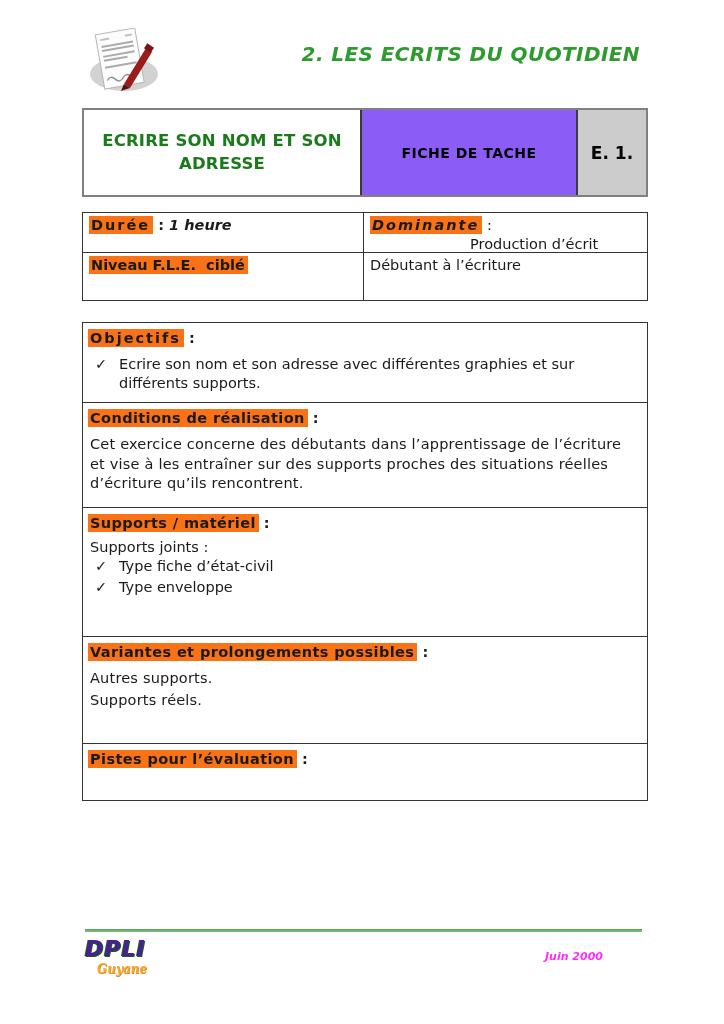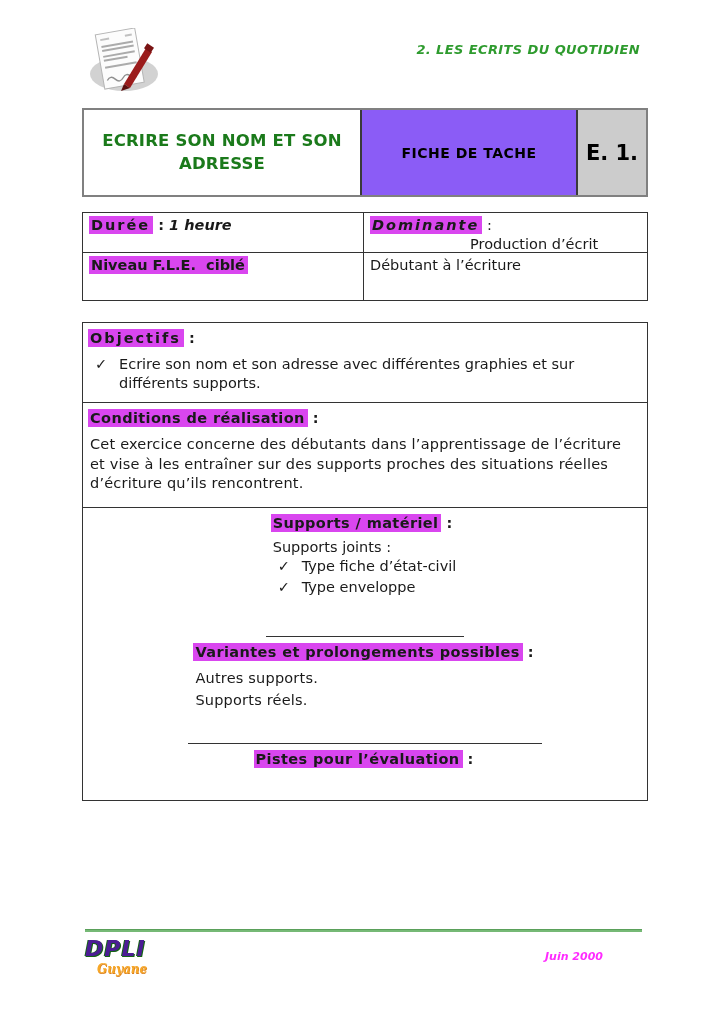--- a/index.html
+++ b/index.html
@@ -13,7 +13,7 @@
   
   .chapter-header {
     position:absolute; top:42px; right:84px;
-    font-size:13px; font-weight:bold; font-style:italic;
+    font-size:20px; font-weight:bold; font-style:italic;
     color:#2e9b2e; letter-spacing:0.4px;
   }
 

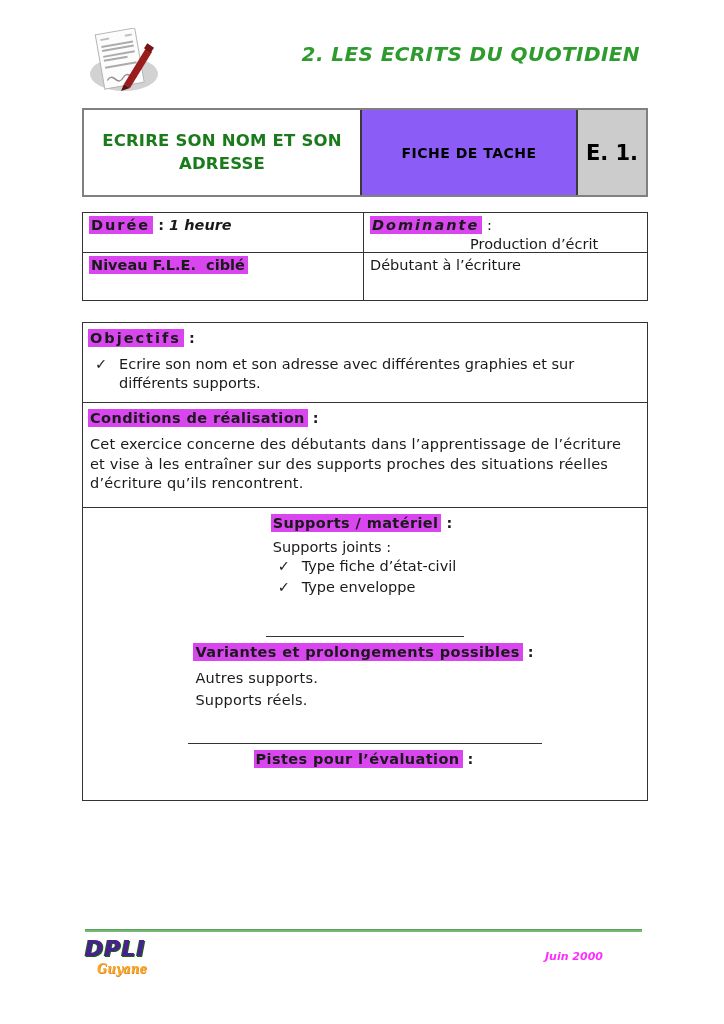--- a/index.html
+++ b/index.html
@@ -35,7 +35,7 @@
     width:216px; background:#8b5cf6; border-right:2px solid #3a3a3a;
     color:#000; font-weight:bold; font-size:14px; letter-spacing:0.5px;
   }
-  .cell-code { flex:1; background:#cccccc; color:#000; font-weight:bold; font-size:21px; }
+  .cell-code { flex:1; background:#cccccc; color:#000; font-weight:bold; font-size:17px; }
 
   
   .info-table {

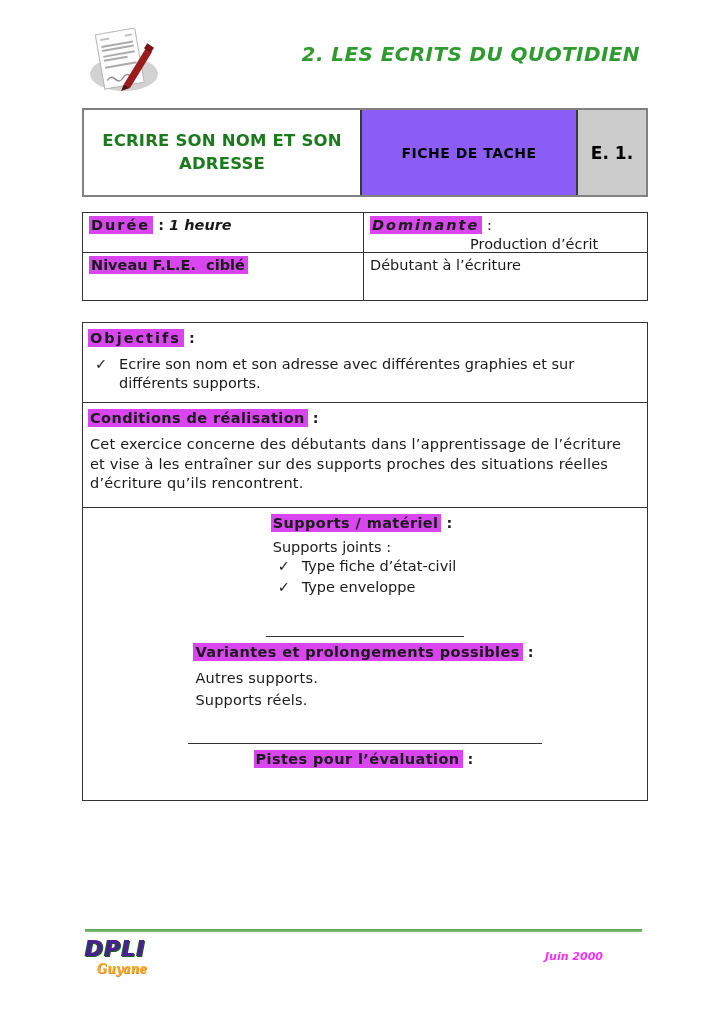--- a/index.html
+++ b/index.html
@@ -47,7 +47,7 @@
   .ic-r1c1 { border-right:1px solid #333; border-bottom:1px solid #333; }
   .ic-r1c2 { border-bottom:1px solid #333; }
   .ic-r2c1 { border-right:1px solid #333; }
-  .hl { background:#d946ef; padding:1px 3px 1px 2px; }
+  .hl { background:#f97316; padding:1px 3px 1px 2px; }
   .lbl-bold { font-weight:bold; }
   .ls-wide { letter-spacing:2px; }
   .val-italic { font-weight:bold; font-style:italic; }

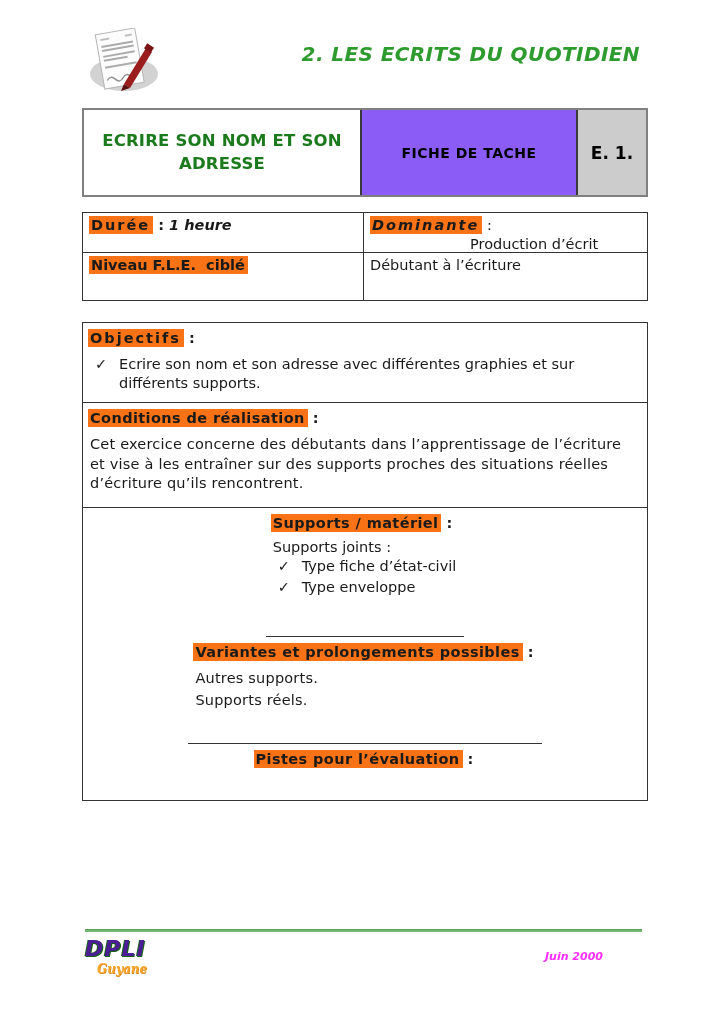--- a/index.html
+++ b/index.html
@@ -59,7 +59,6 @@
     position:absolute; left:82px; top:322px; width:566px; height:479px;
     border:1.5px solid #333; background:#fff; display:flex; flex-direction:column;
     font-size:14.5px;
-    align-items:center;
   }
   .section { padding:7px 8px 0 5px; }
   .sec-objectifs  { height:80px;  border-bottom:1px solid #333; }

